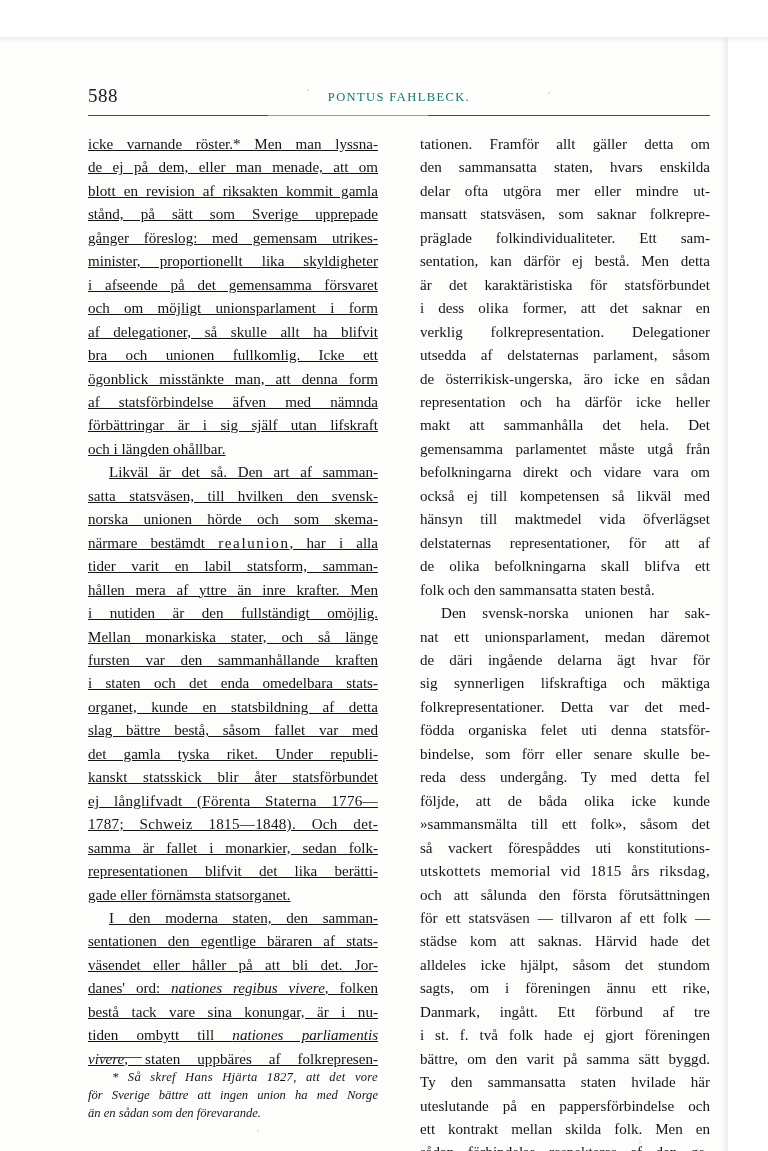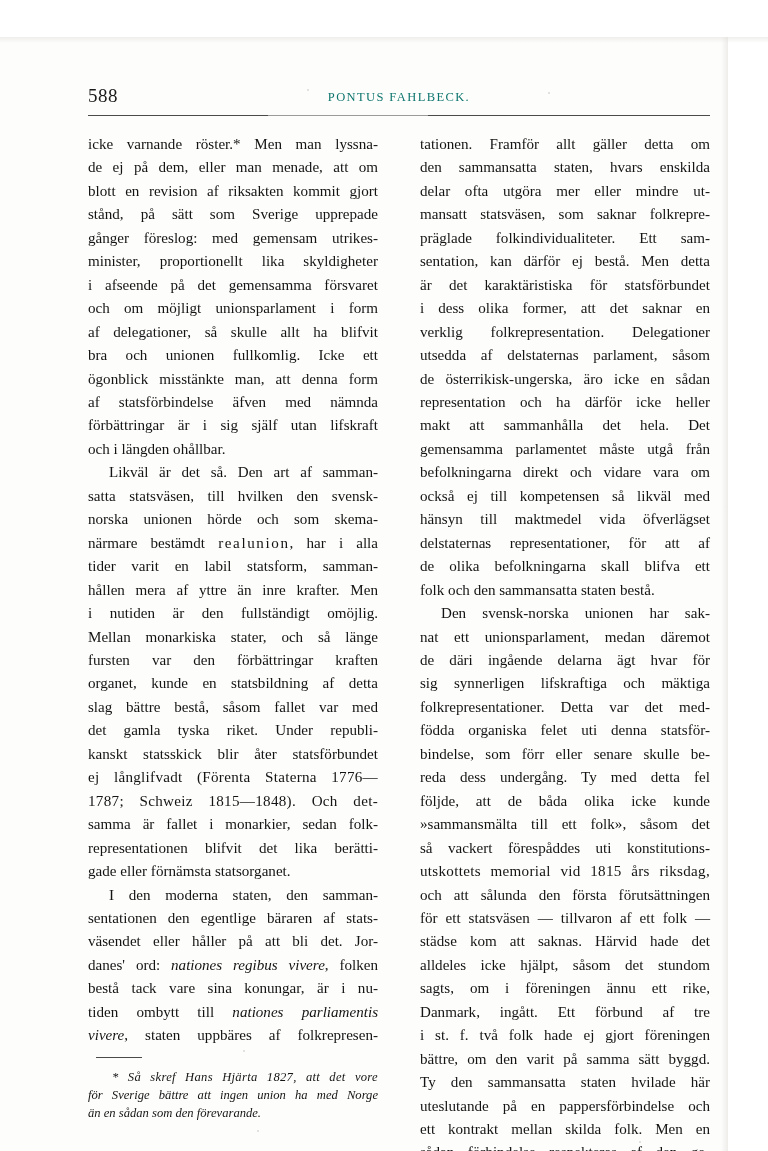--- a/index.html
+++ b/index.html
@@ -108,7 +108,7 @@
     text-justify: inter-word;
     hyphens: none;
   }
-  .col-left  { left: 0; }
+  .col-left  { left: 0; text-decoration: underline; }
   .col-right { left: 332px; }
 
   

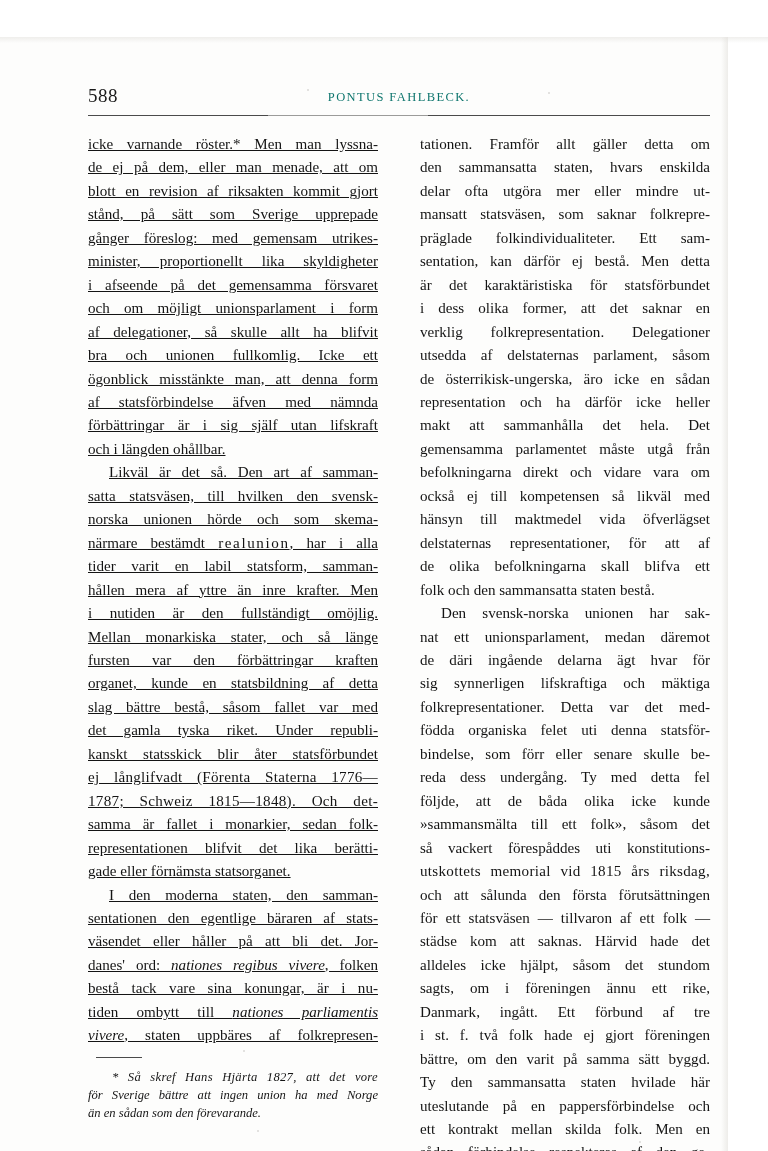--- a/index.html
+++ b/index.html
@@ -202,7 +202,7 @@
       <div class="lines">
         <span class="ln">icke varnande röster.* Men man lyssna-</span>
         <span class="ln">de ej på dem, eller man menade, att om</span>
-        <span class="ln">blott en revision af riksakten kommit gjort</span>
+        <span class="ln">blott en revision af riksakten kommit gamla</span>
         <span class="ln">stånd, på sätt som Sverige upprepade</span>
         <span class="ln">gånger föreslog: med gemensam utrikes-</span>
         <span class="ln">minister, proportionellt lika skyldigheter</span>

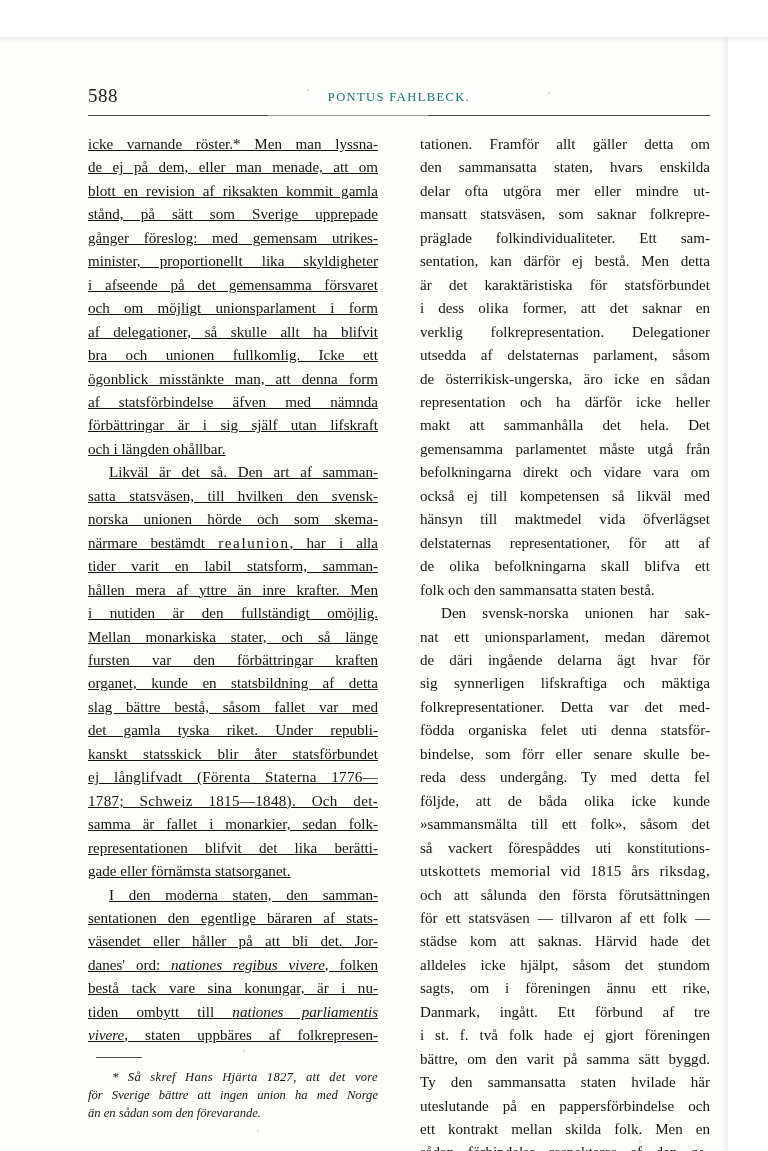--- a/index.html
+++ b/index.html
@@ -225,7 +225,7 @@
         <span class="ln">hållen mera af yttre än inre krafter. Men</span>
         <span class="ln">i nutiden är den fullständigt omöjlig.</span>
         <span class="ln">Mellan monarkiska stater, och så länge</span>
-        <span class="ln">fursten var den förbättringar kraften</span>
+        <span class="ln">fursten var den sammanhållande kraften</span>
         <span class="ln">organet, kunde en statsbildning af detta</span>
         <span class="ln">slag bättre bestå, såsom fallet var med</span>
         <span class="ln">det gamla tyska riket. Under republi-</span>

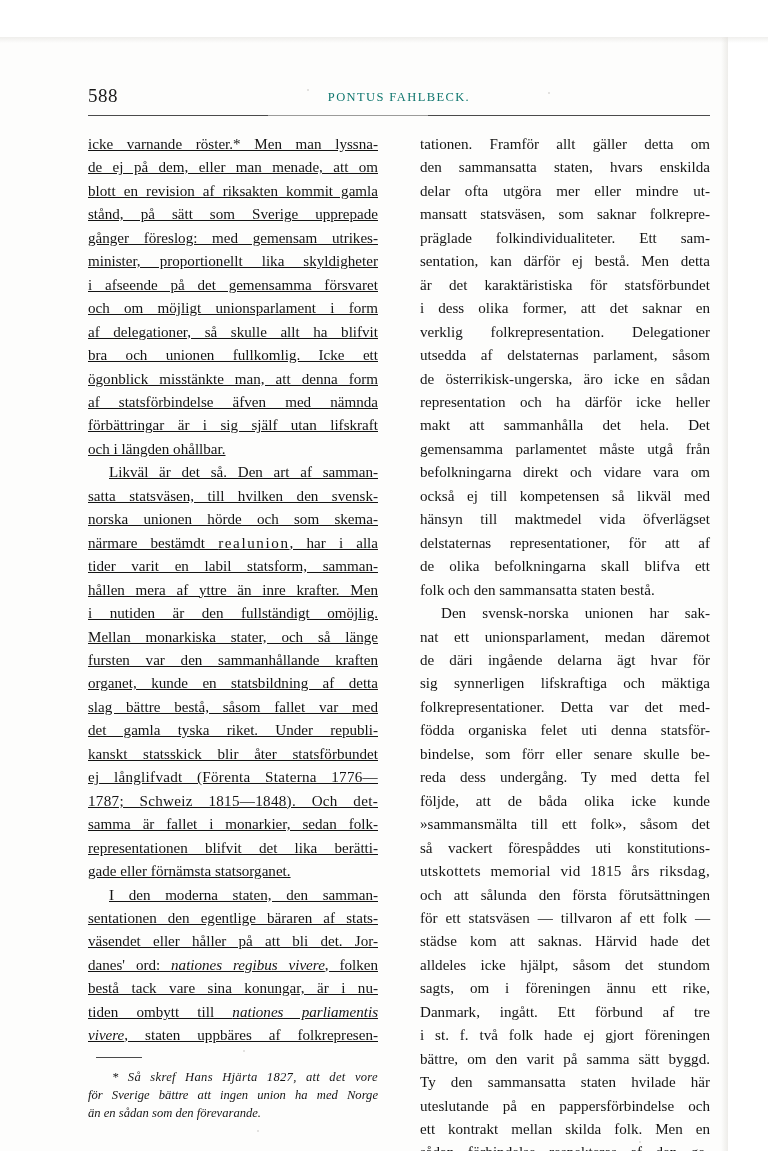--- a/index.html
+++ b/index.html
@@ -226,6 +226,7 @@
         <span class="ln">i nutiden är den fullständigt omöjlig.</span>
         <span class="ln">Mellan monarkiska stater, och så länge</span>
         <span class="ln">fursten var den sammanhållande kraften</span>
+        <span class="ln">i staten och det enda omedelbara stats-</span>
         <span class="ln">organet, kunde en statsbildning af detta</span>
         <span class="ln">slag bättre bestå, såsom fallet var med</span>
         <span class="ln">det gamla tyska riket. Under republi-</span>

